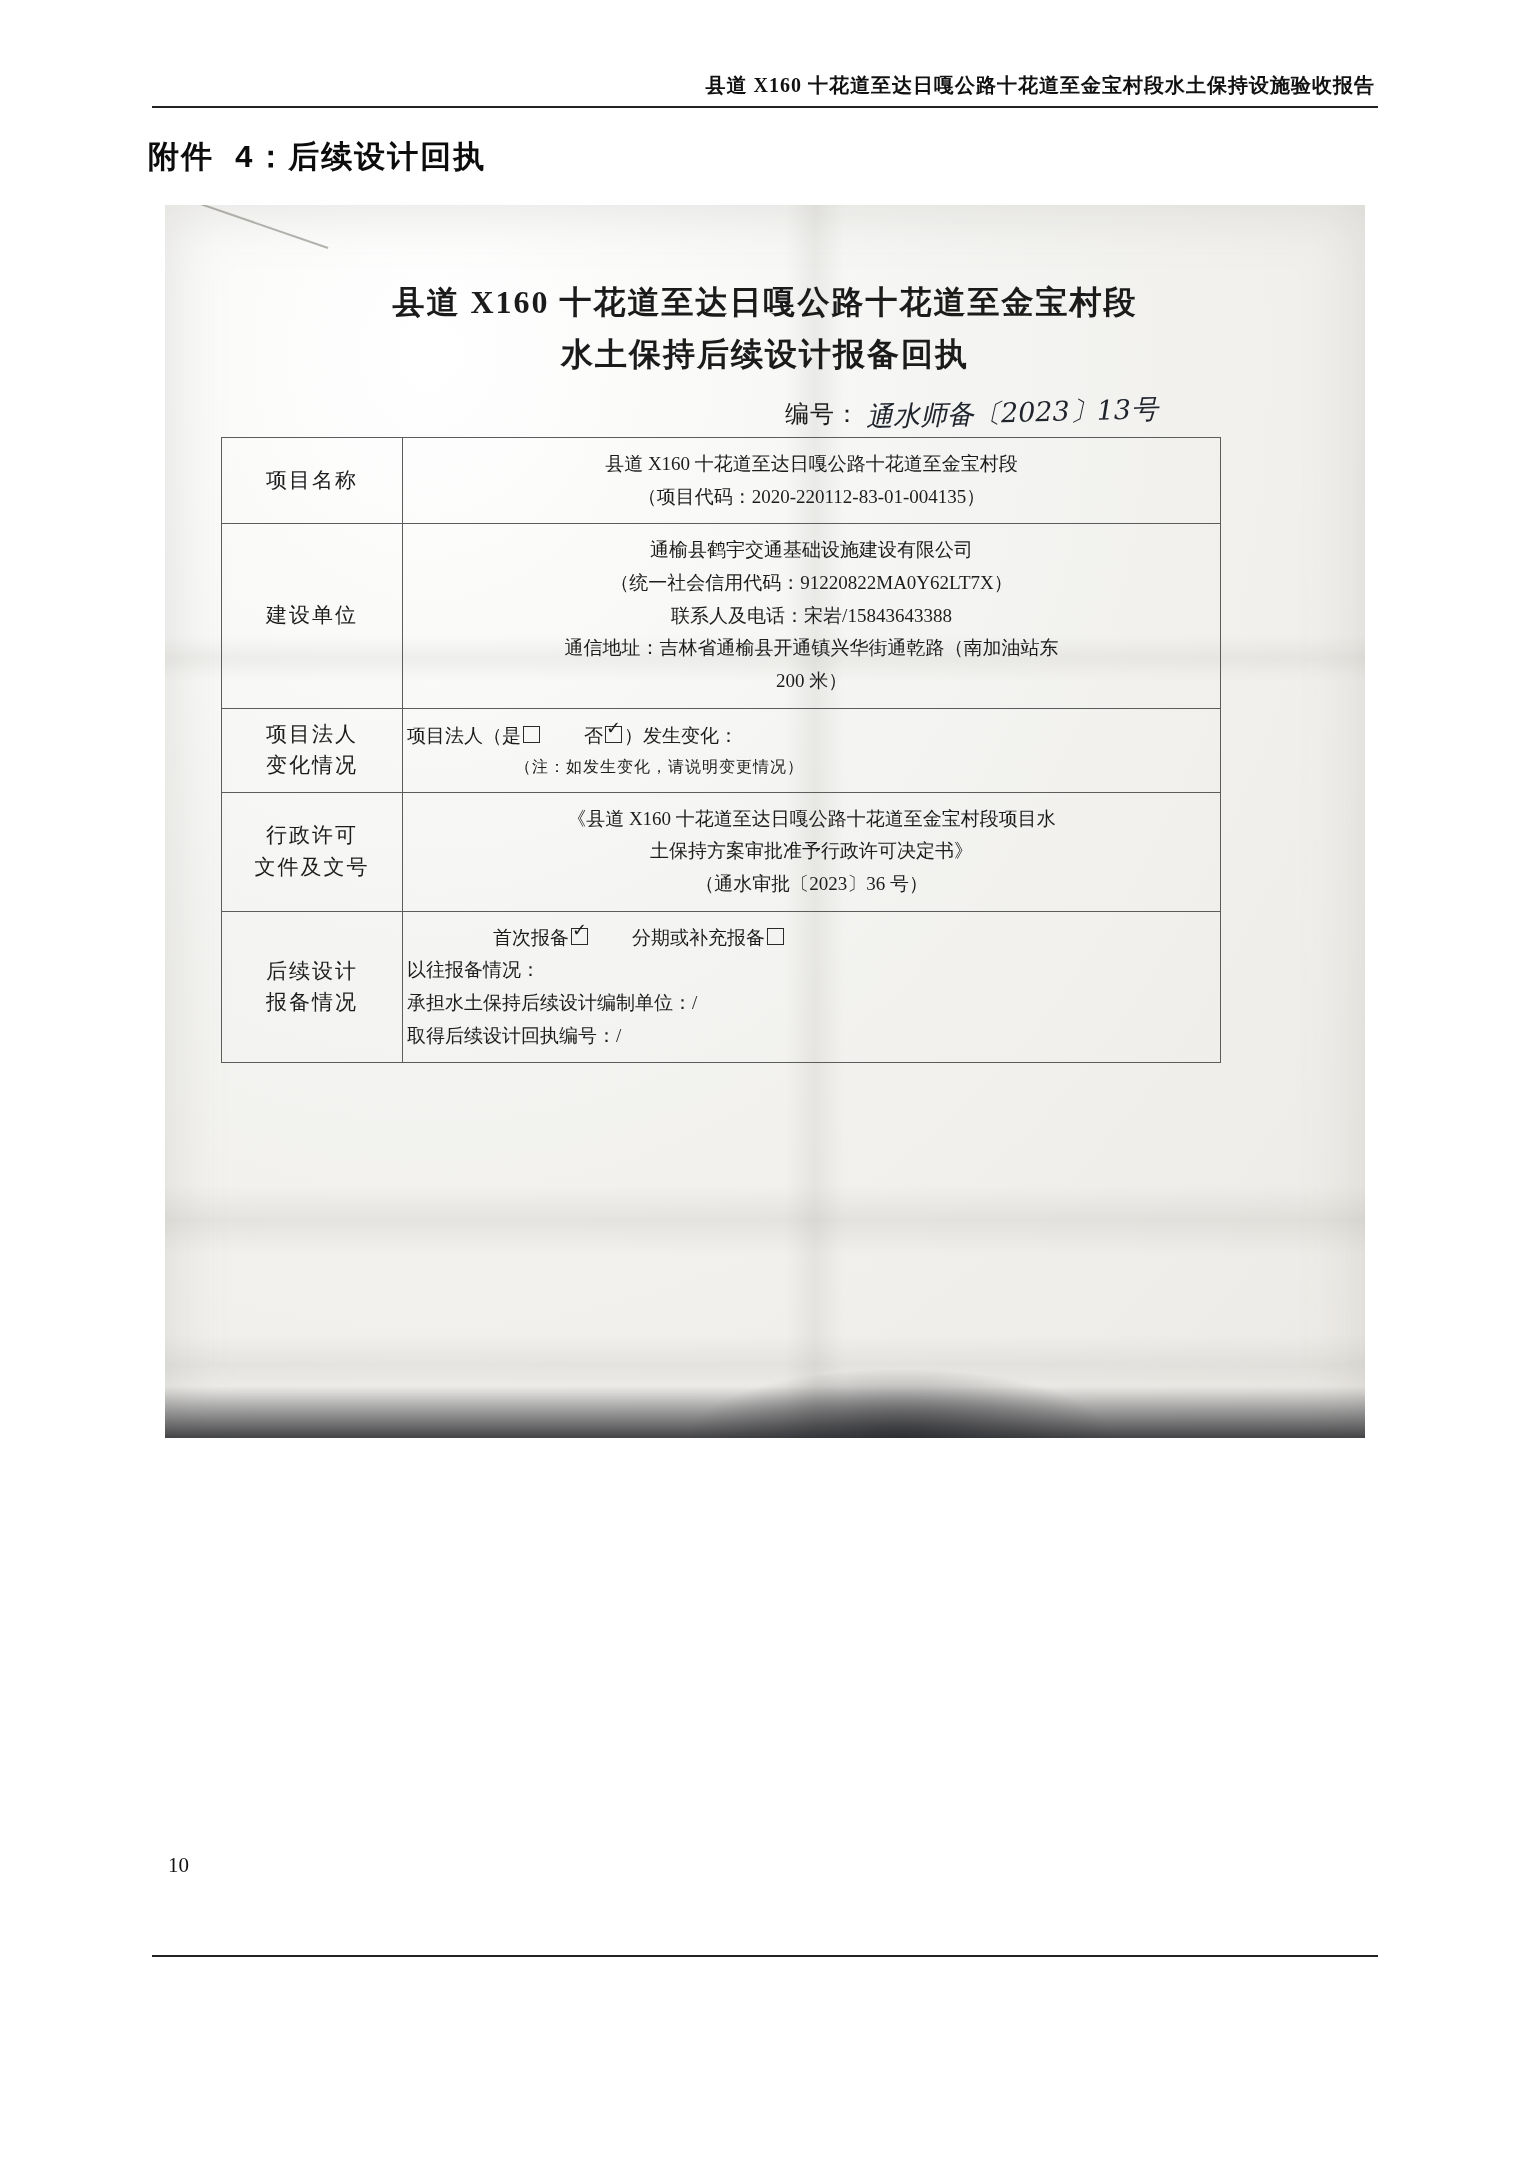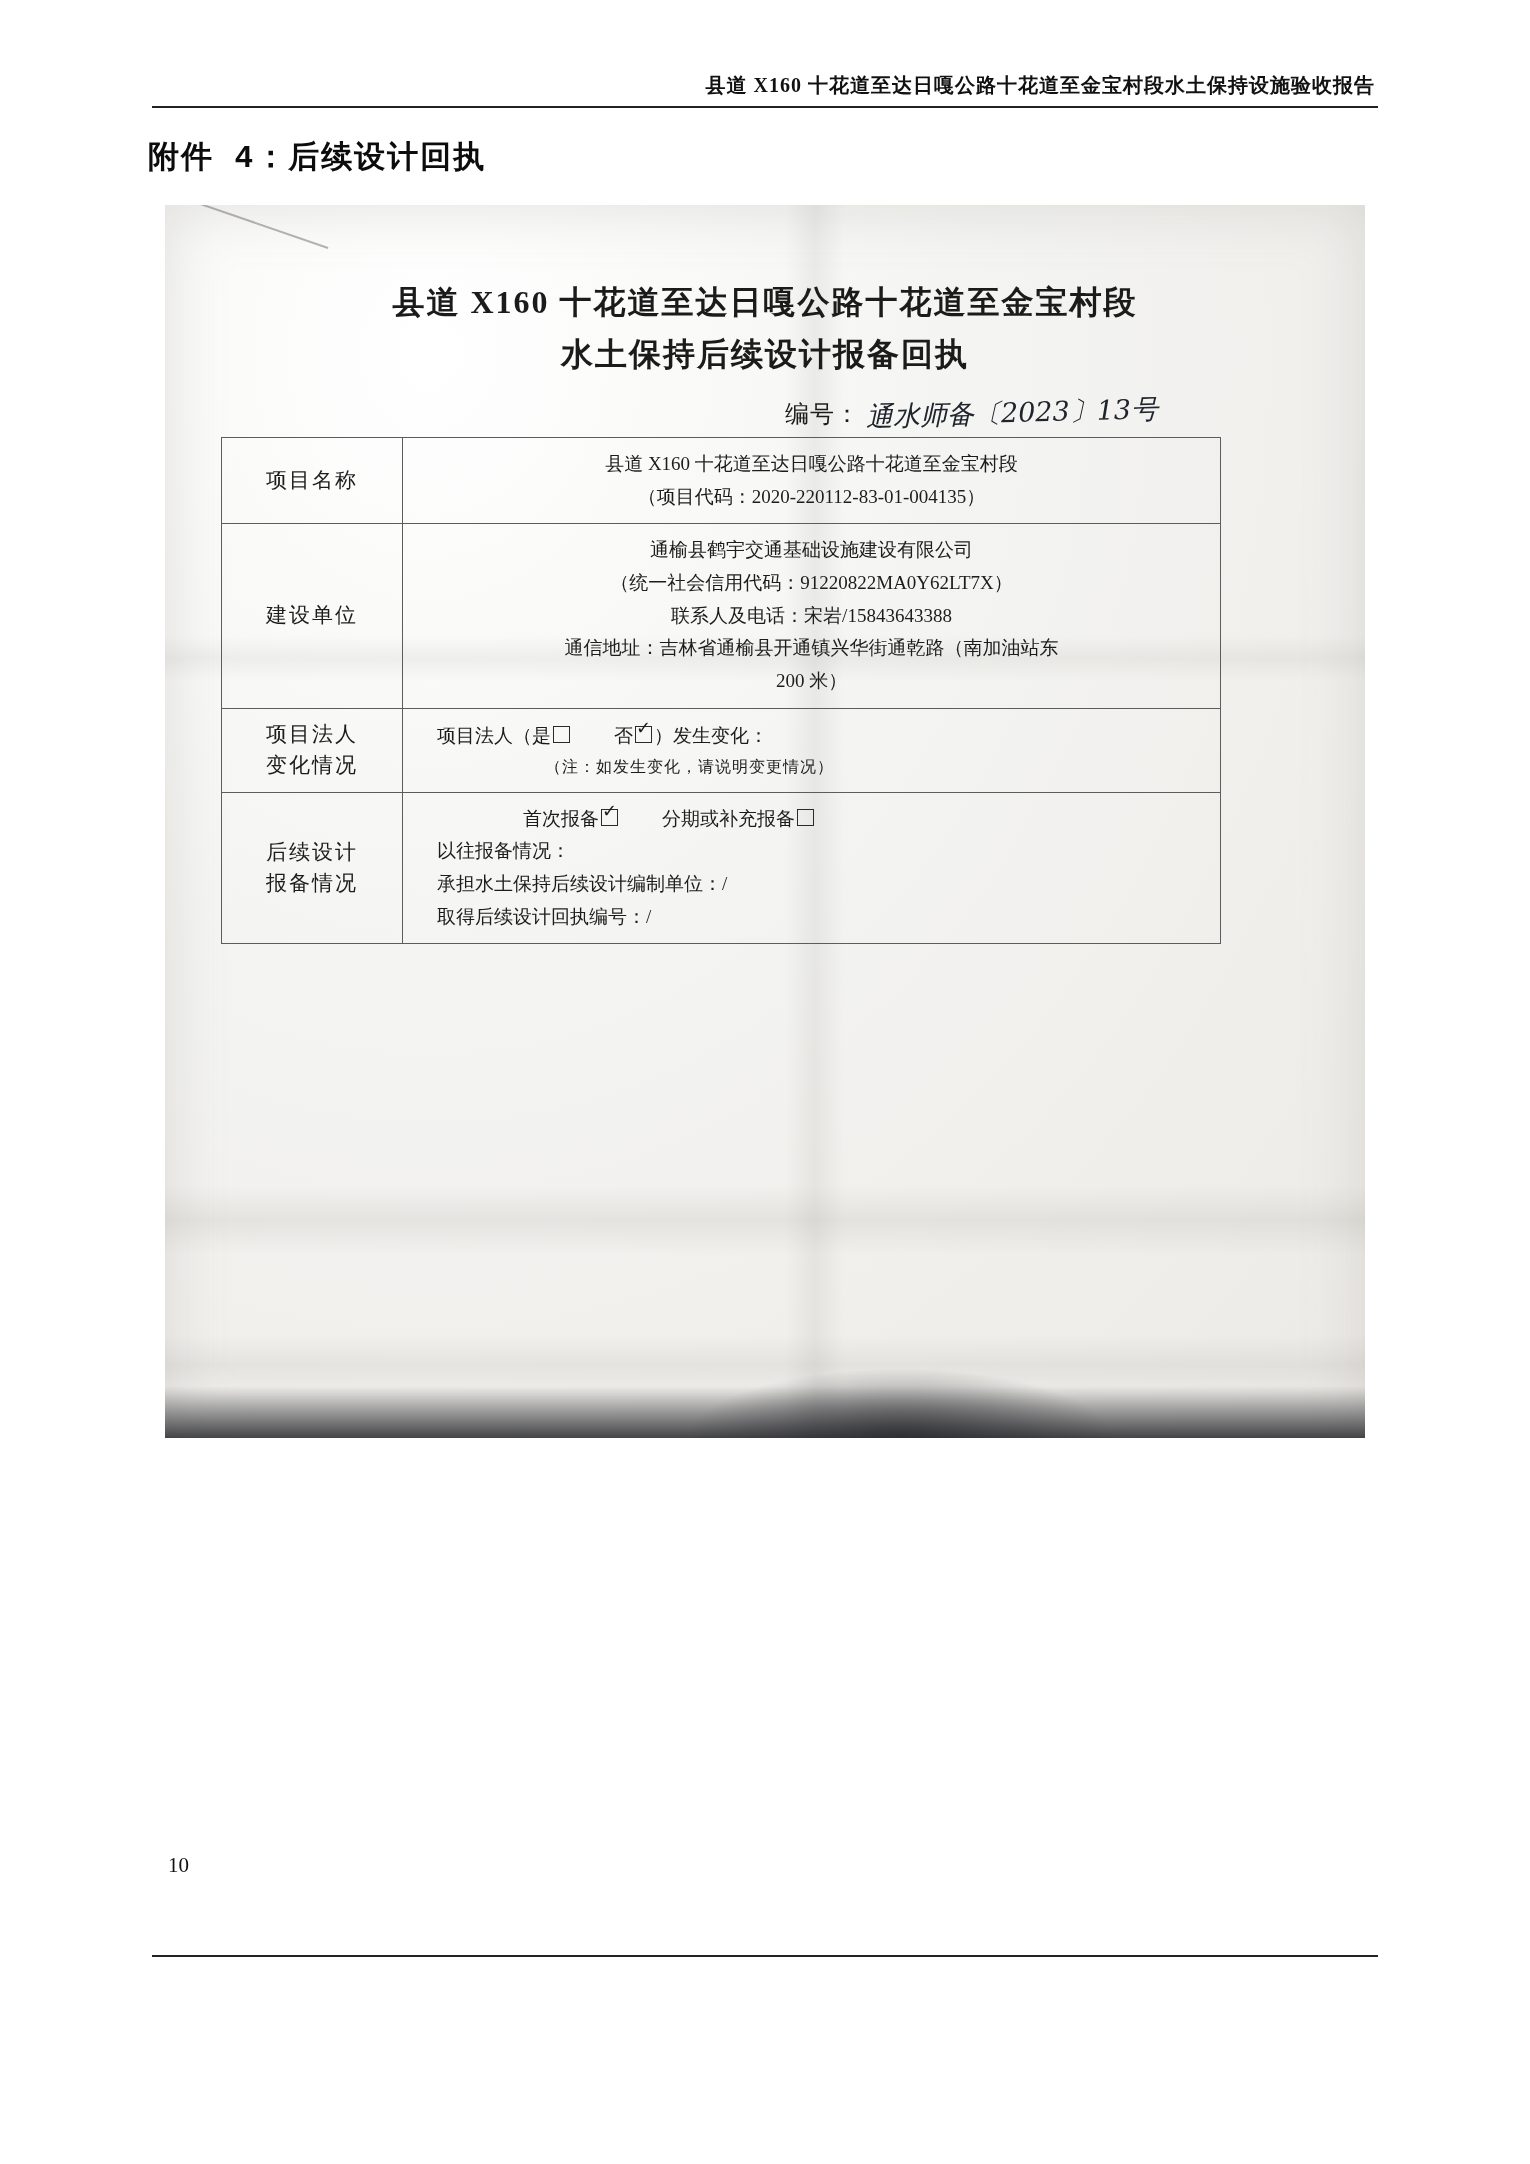--- a/index.html
+++ b/index.html
@@ -161,7 +161,7 @@
   }
   .rcpt-table td.value.left {
     text-align: left;
-    padding-left: 34px;
+    padding-left: 4px;
   }
   .vline { display: block; }
   .vline.small { font-size: 16px; letter-spacing: 1px; }

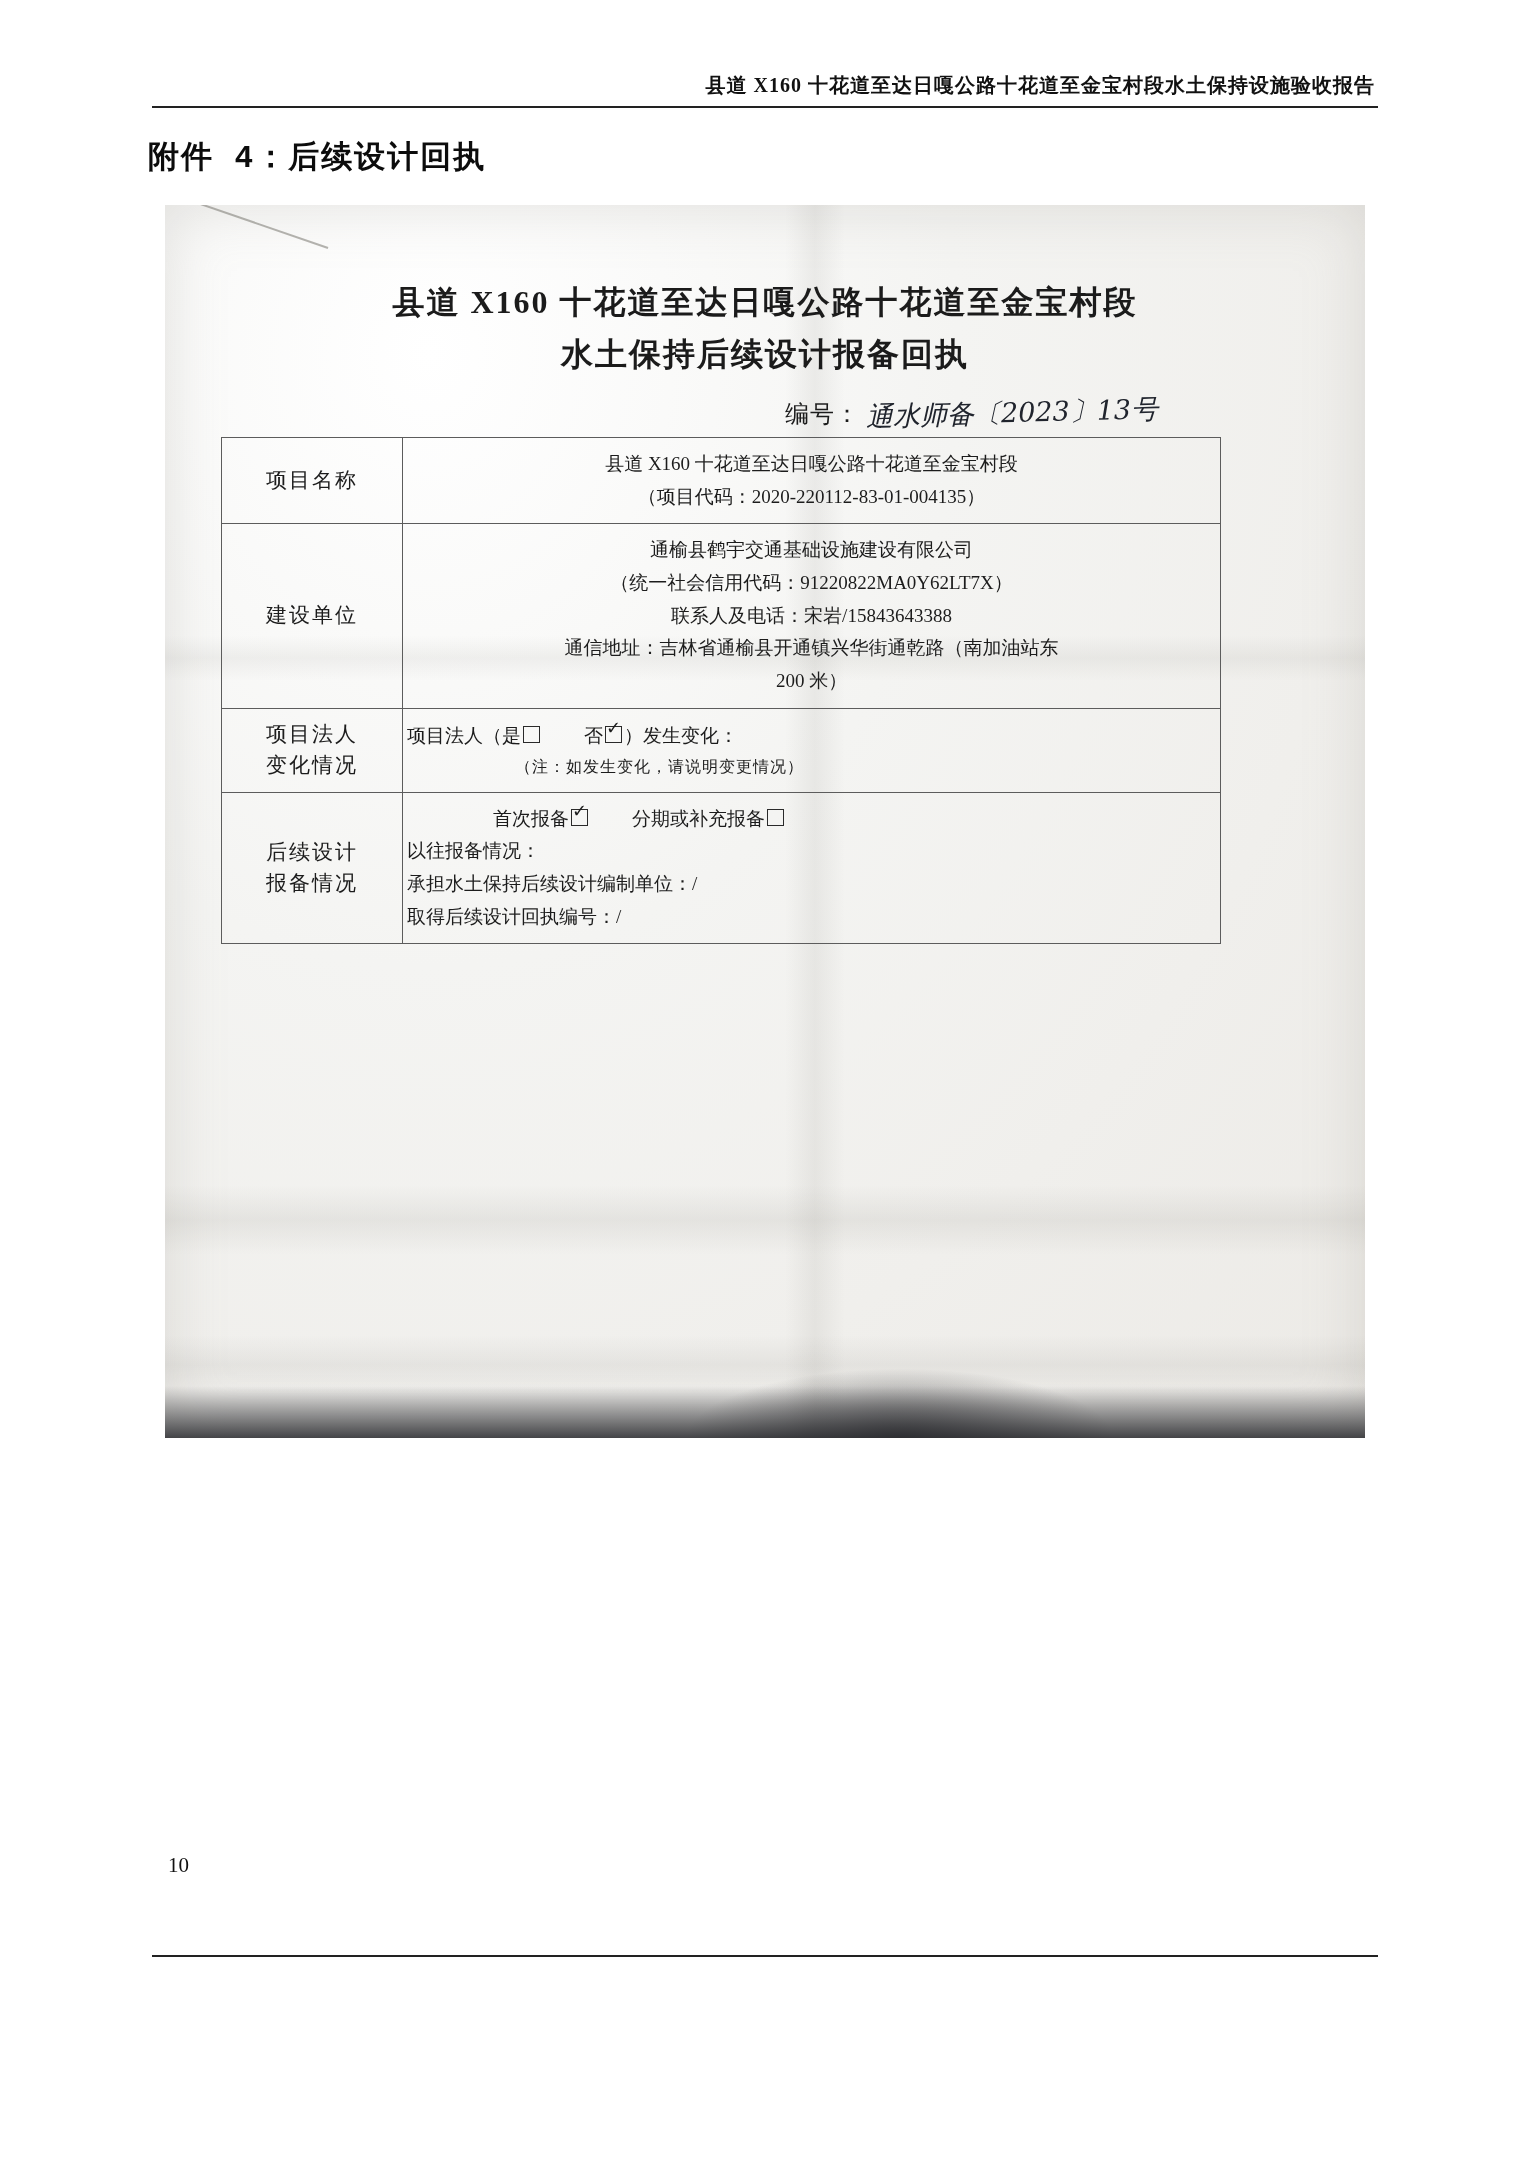--- a/index.html
+++ b/index.html
@@ -259,6 +259,17 @@
         </tr>
 
 
+        <tr>
+          <td class="label">
+            <span class="vline">行政许可</span>
+            <span class="vline">文件及文号</span>
+          </td>
+          <td class="value">
+            <span class="vline">《县道 X160 十花道至达日嘎公路十花道至金宝村段项目水</span>
+            <span class="vline">土保持方案审批准予行政许可决定书》</span>
+            <span class="vline">（通水审批〔2023〕36 号）</span>
+          </td>
+        </tr>
 
         <tr>
           <td class="label">

